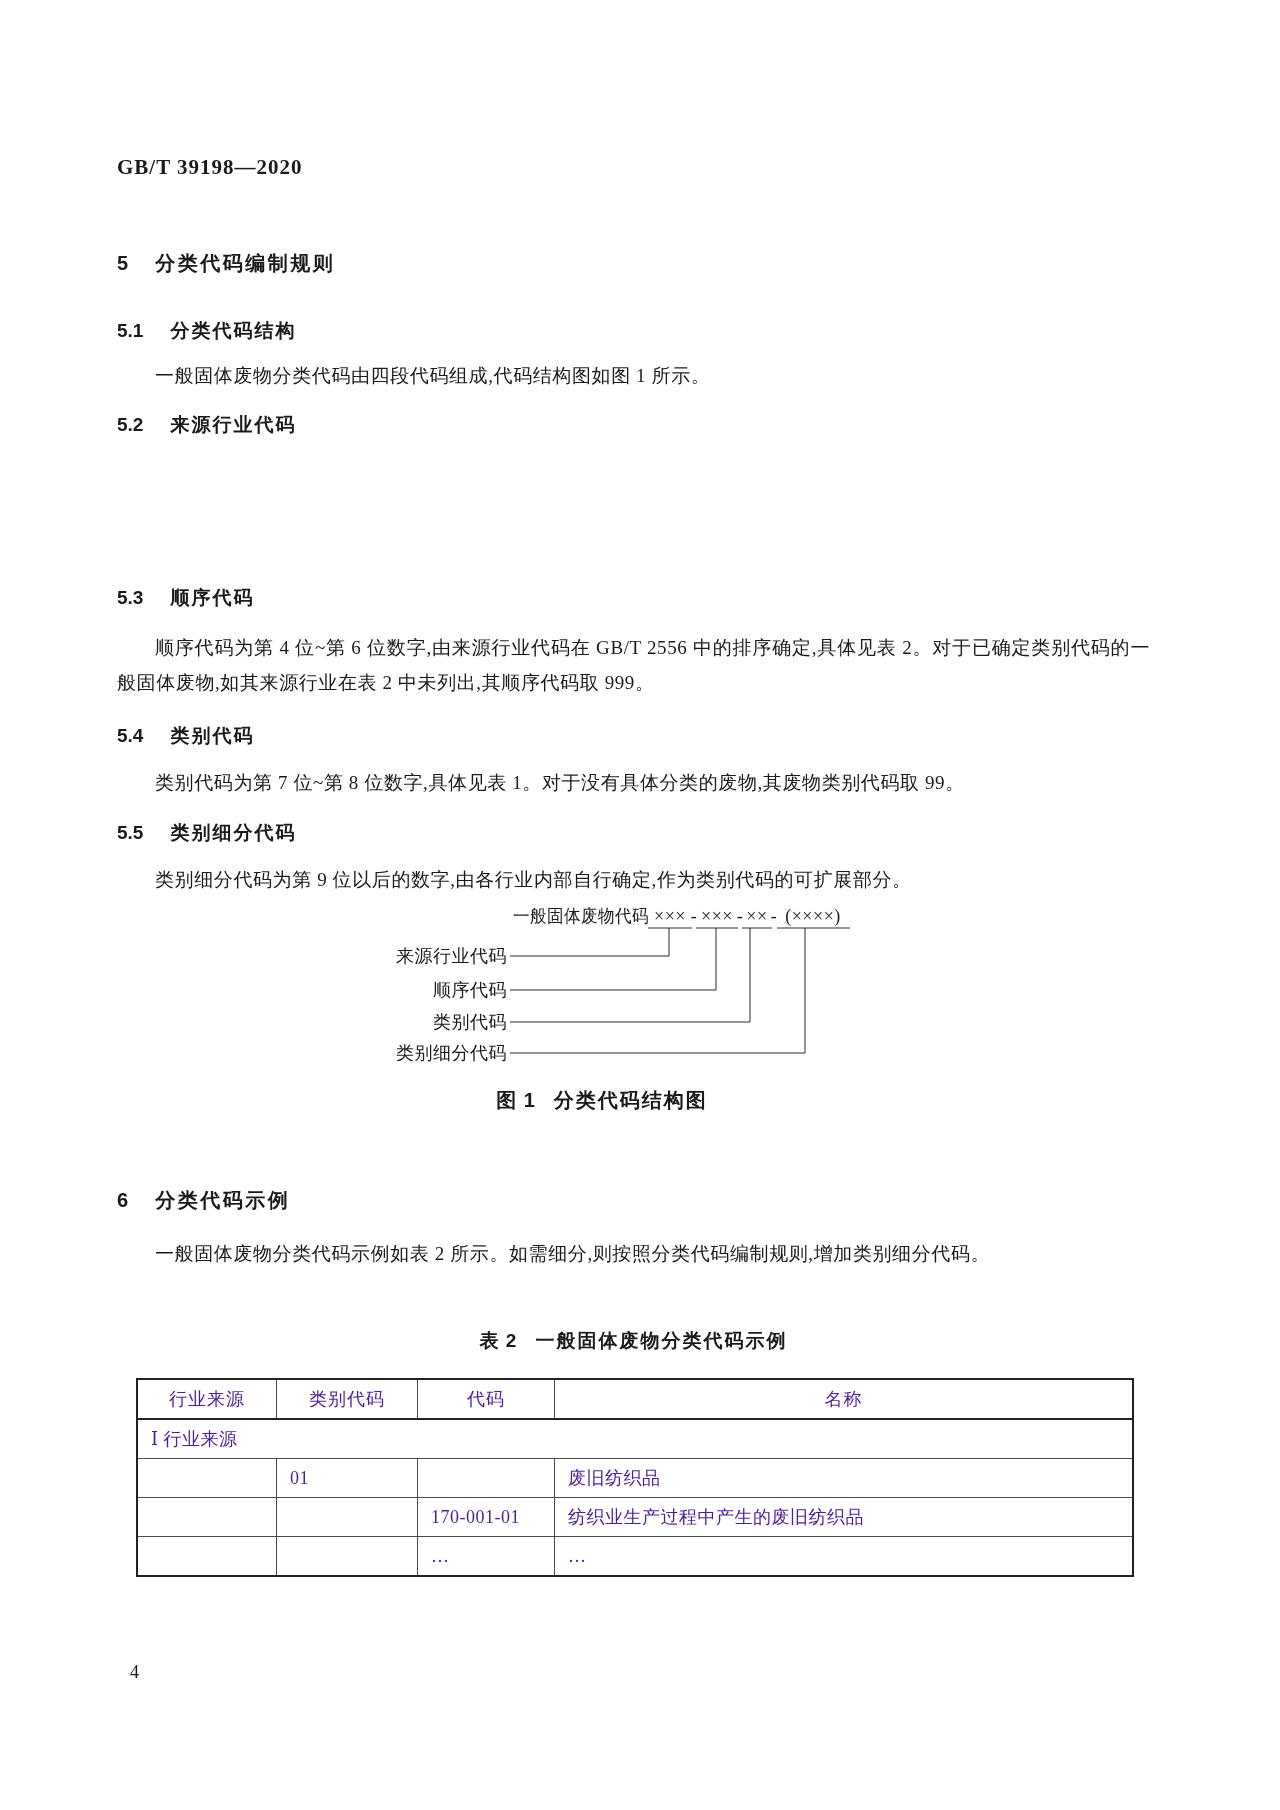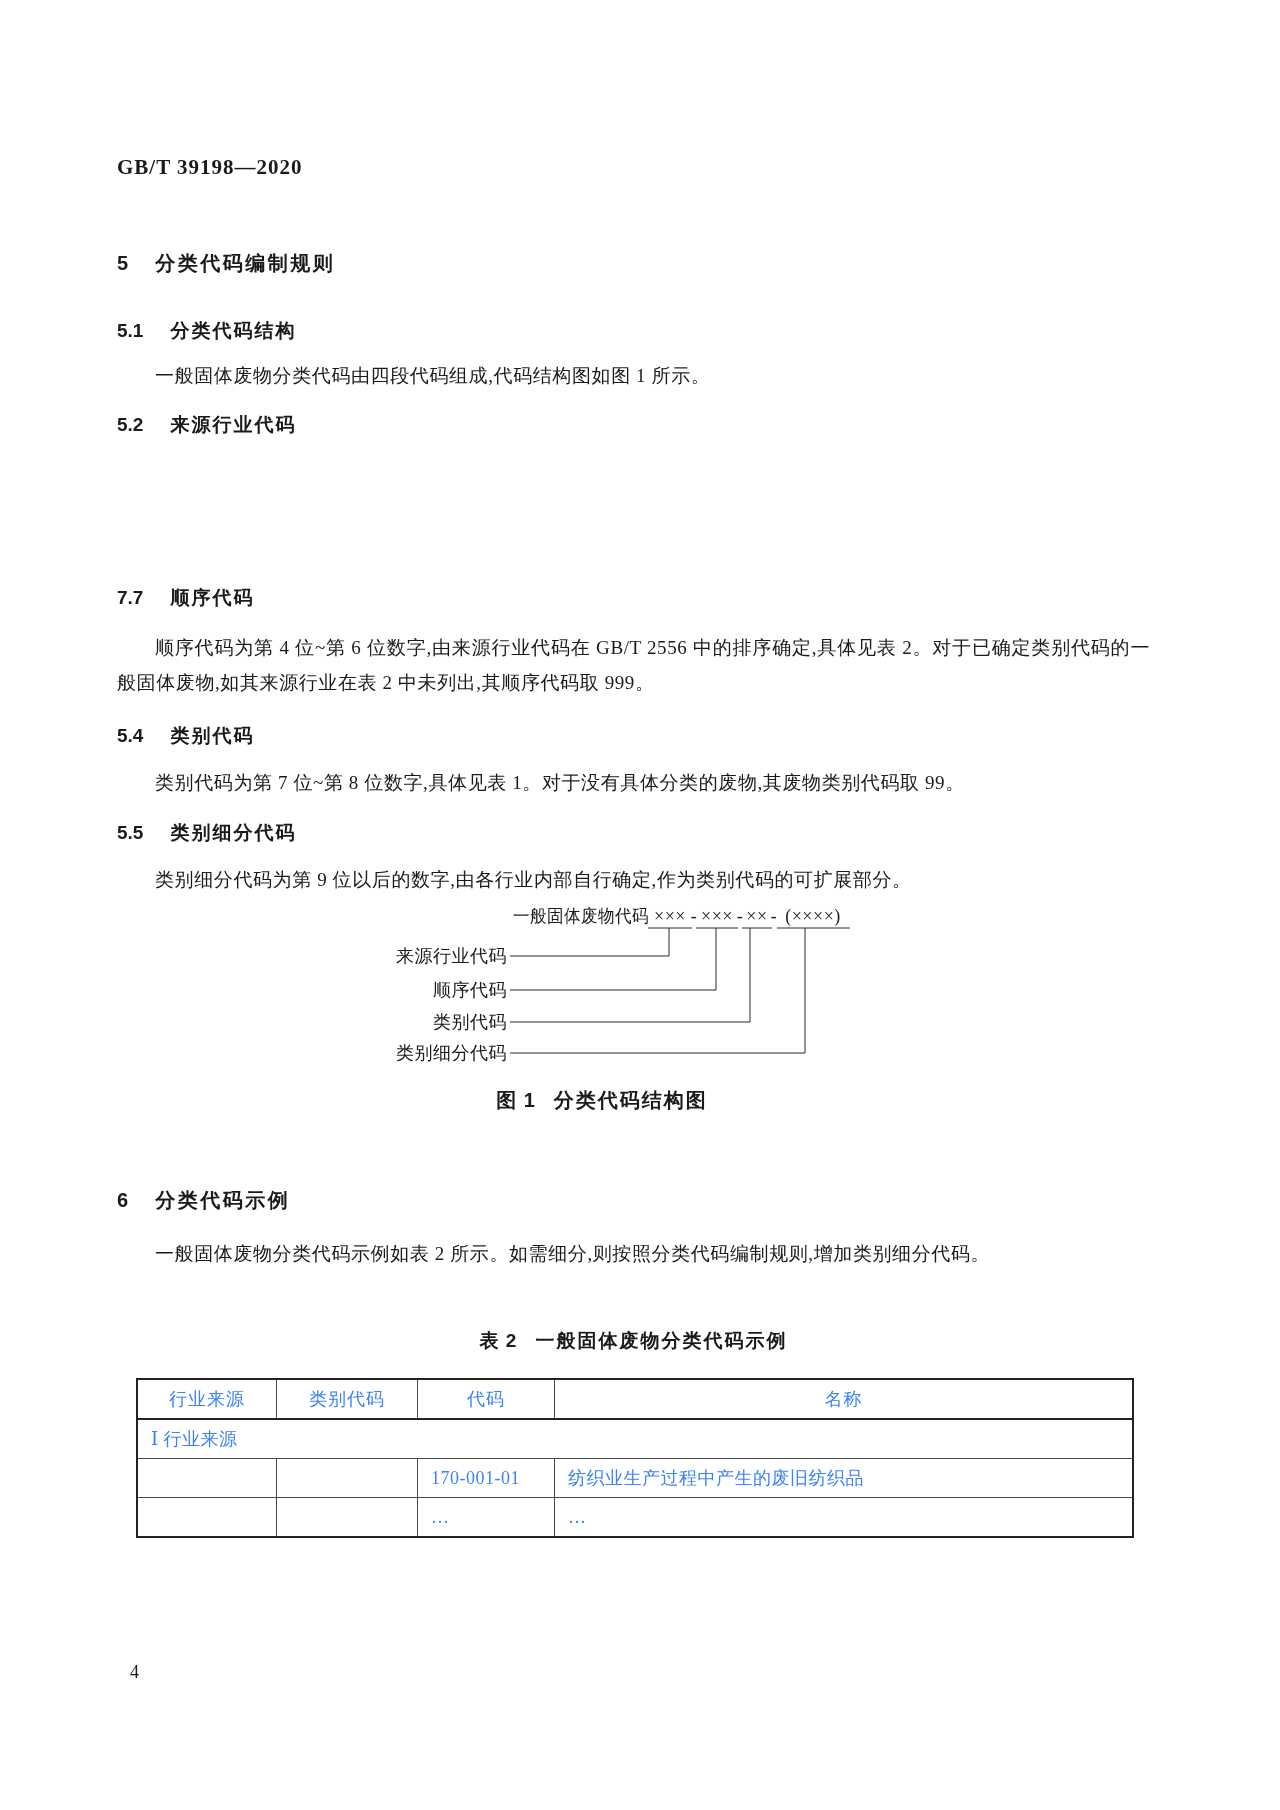--- a/index.html
+++ b/index.html
@@ -89,7 +89,7 @@
   </div>
 
   <div class="abs h2" style="left:117px;top:585px;">
-    <span class="h-num">7.7</span><span>顺序代码</span>
+    <span class="h-num">5.3</span><span>顺序代码</span>
   </div>
   <div class="abs para" style="top:630px;">顺序代码为第 4 位~第 6 位数字,由来源行业代码在 GB/T 2556 中的排序确定,具体见表 2。对于已确定类别代码的一般固体废物,如其来源行业在表 2 中未列出,其顺序代码取 999。</div>
 

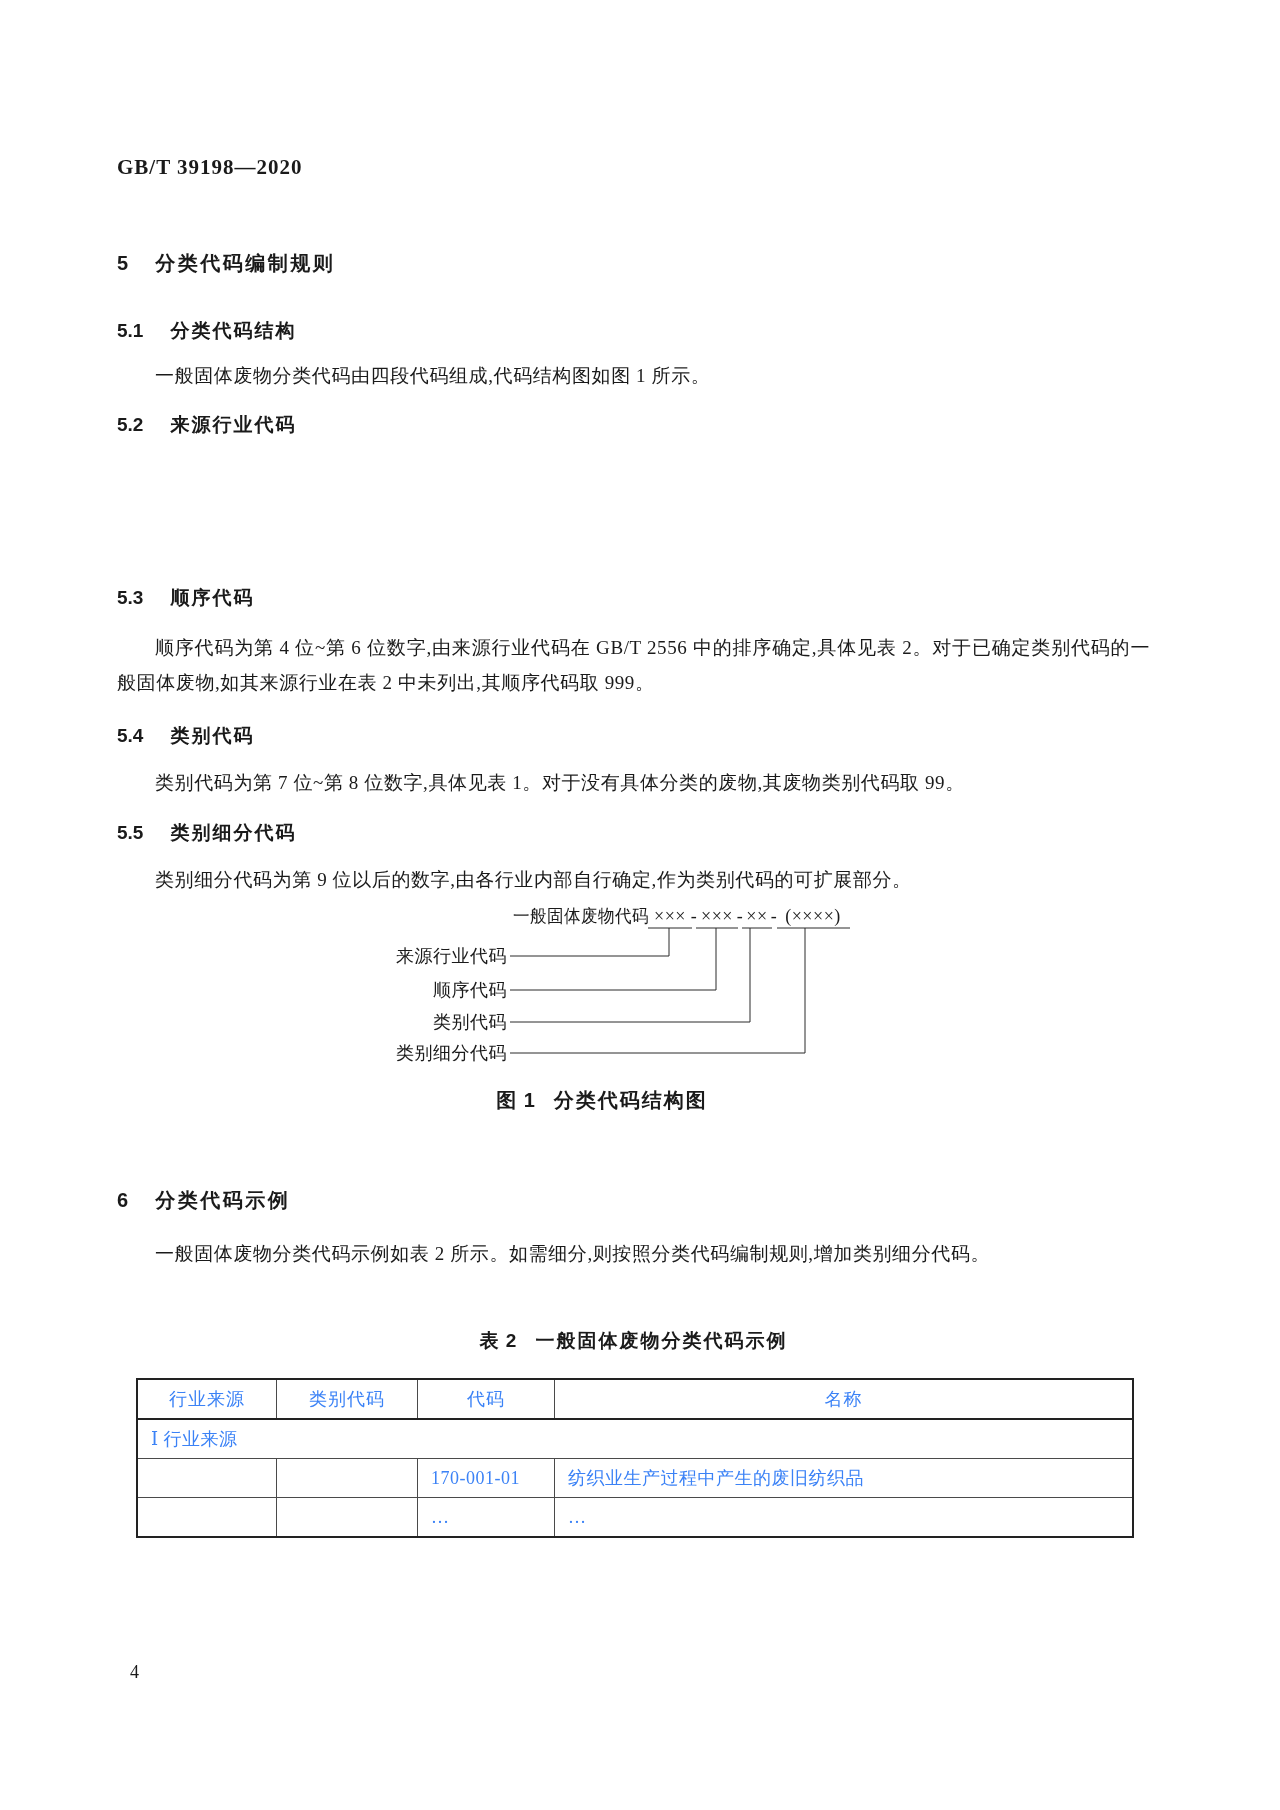--- a/index.html
+++ b/index.html
@@ -46,7 +46,7 @@
     border-collapse:collapse;
     table-layout:fixed;
     width:991px;
-    font-size:18px;color:#3b82f6;
+    font-size:18px;color:#4c1d95;
   }
   .tbl td,.tbl th{
     border:1px solid #4a4a4a;

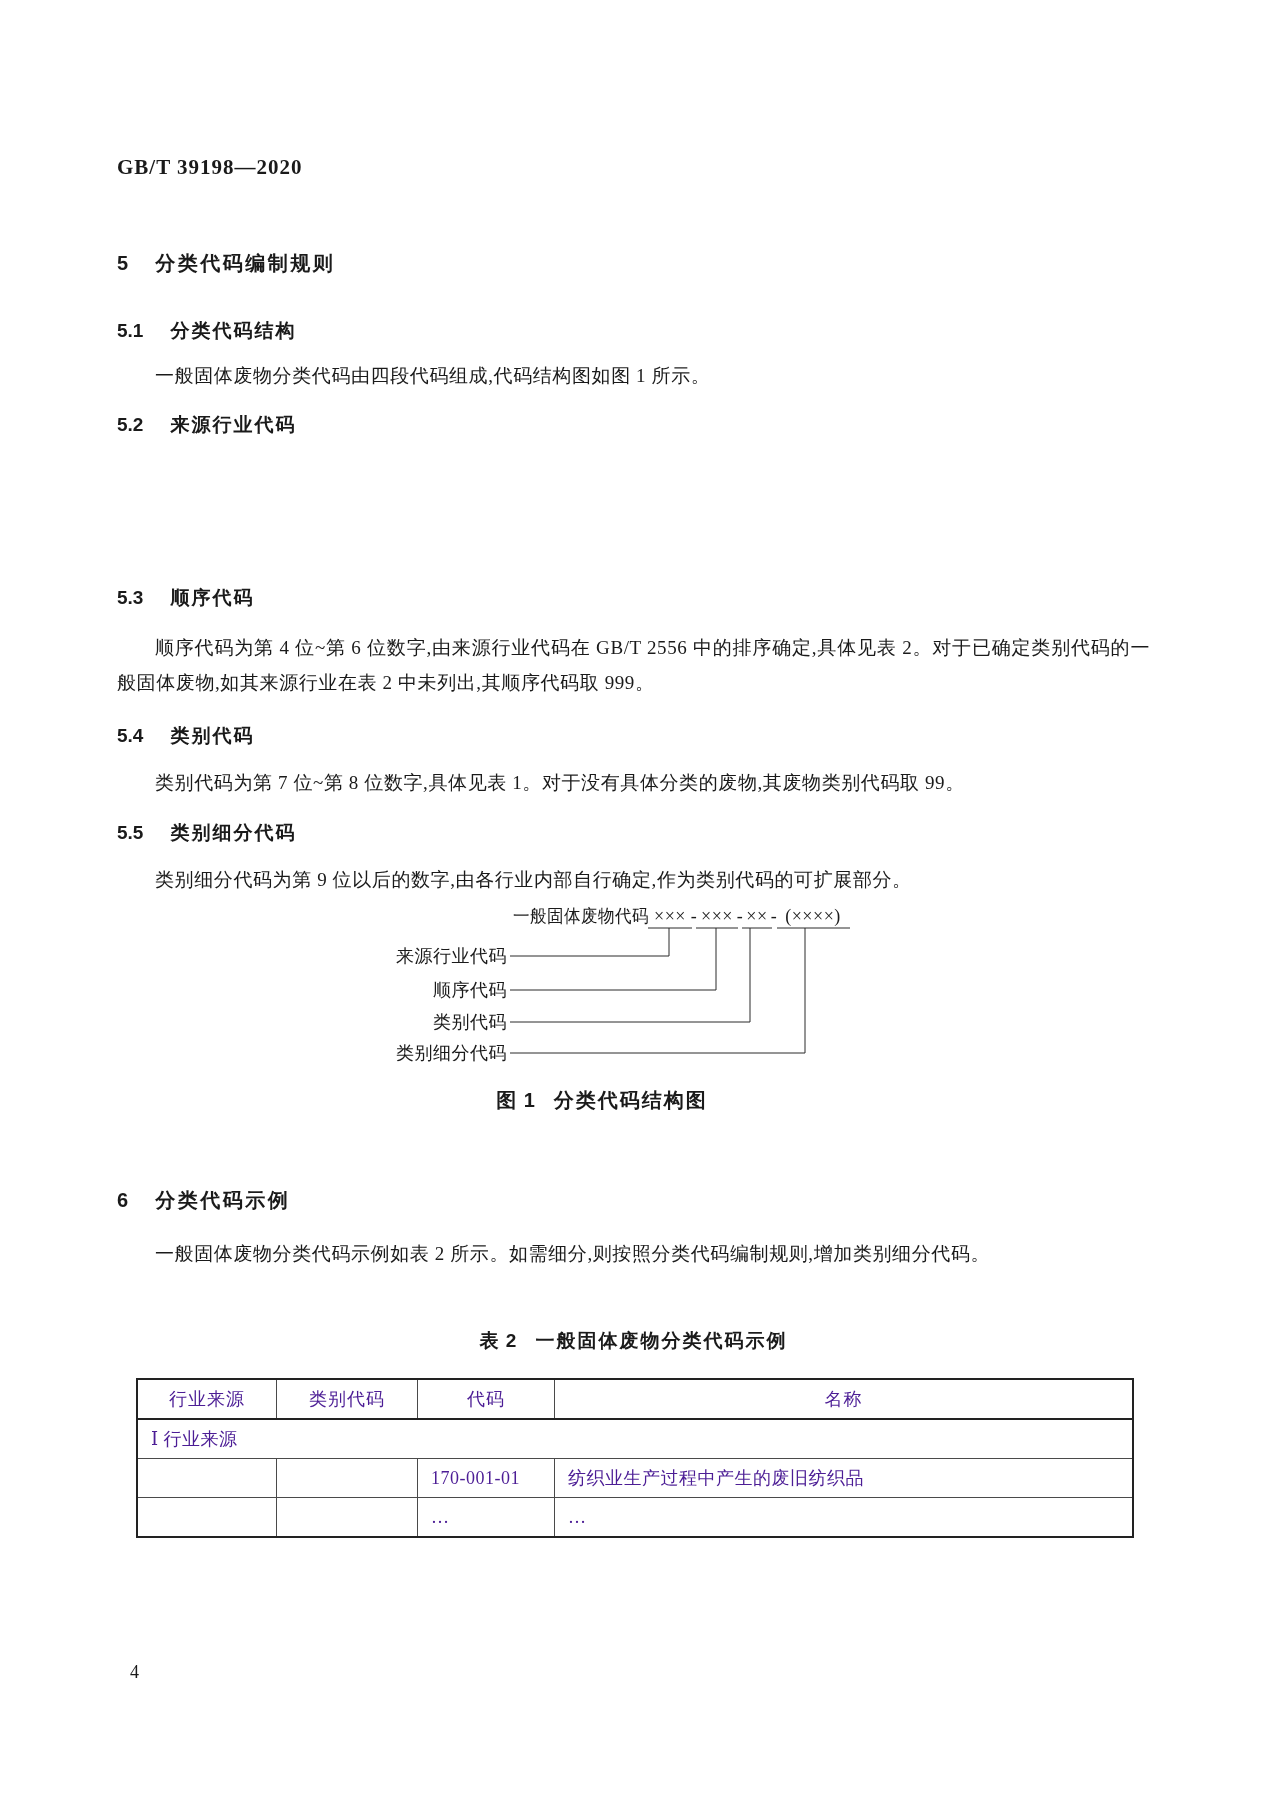--- a/index.html
+++ b/index.html
@@ -163,6 +163,12 @@
       </tr>
       <tr>
         <td></td>
+        <td>01</td>
+        <td></td>
+        <td>废旧纺织品</td>
+      </tr>
+      <tr>
+        <td></td>
         <td></td>
         <td>170-001-01</td>
         <td>纺织业生产过程中产生的废旧纺织品</td>

